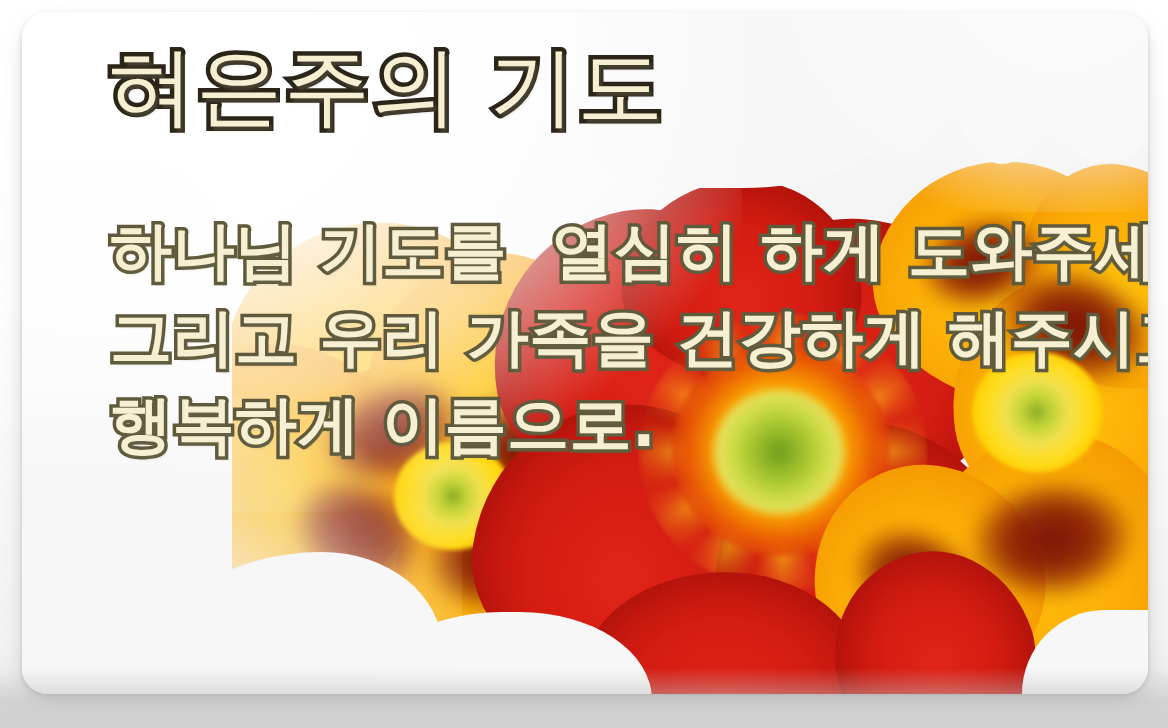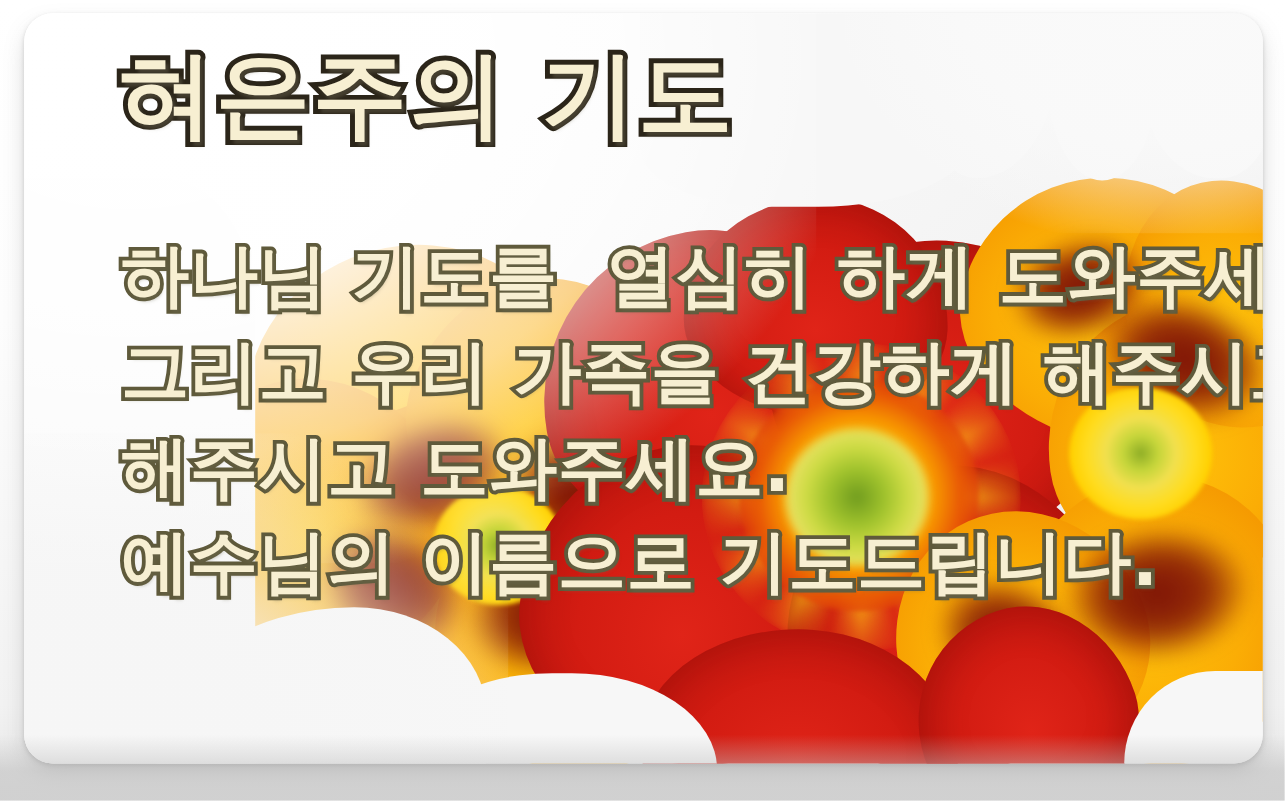--- a/index.html
+++ b/index.html
@@ -173,7 +173,7 @@
     top:26px;
     font-size:86px;
     line-height:1.12;
-    font-weight:bold;
+    font-weight:normal;
     letter-spacing:2px;
     color:#f7efd2;
     font-family:"DejaVu Sans","Liberation Sans",sans-serif;

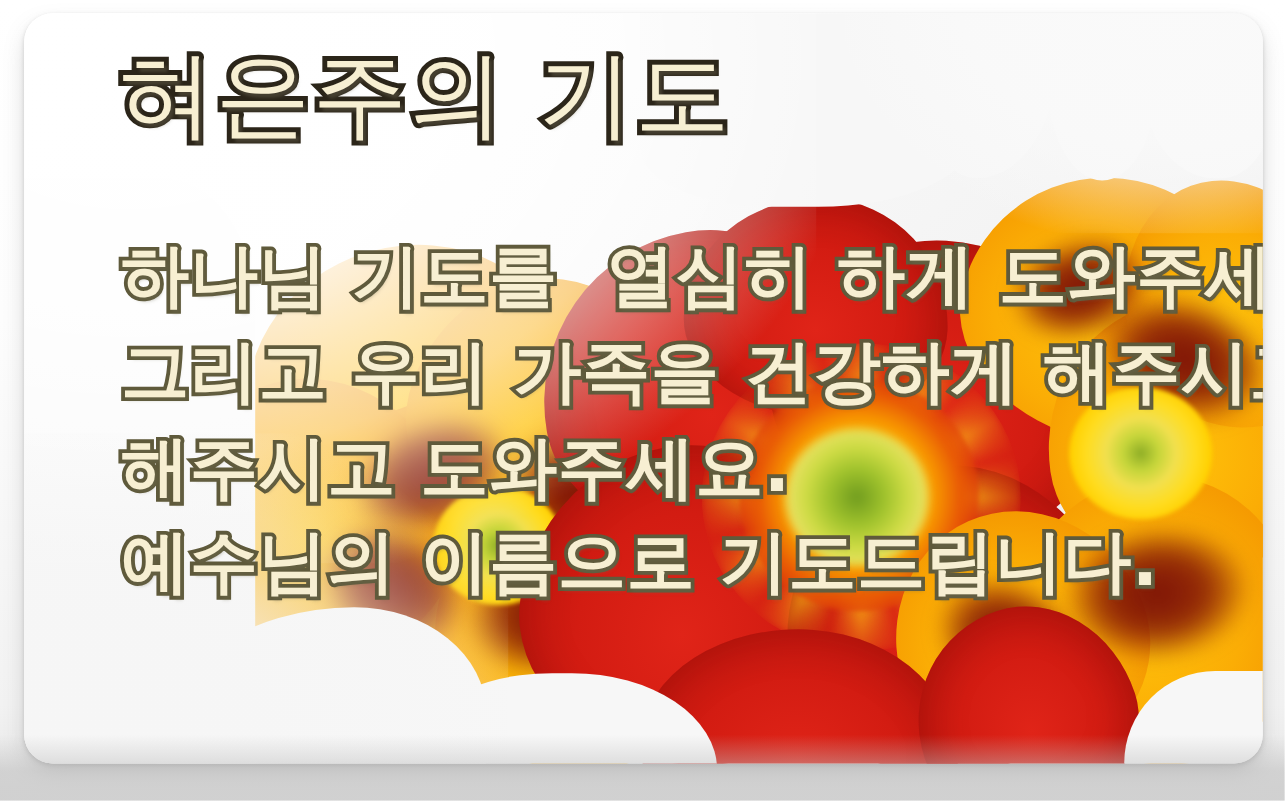--- a/index.html
+++ b/index.html
@@ -272,7 +272,7 @@
       <div class="body-lines">
         <div class="line">하나님 기도를  열심히 하게 도와주세요</div>
         <div class="line">그리고 우리 가족을 건강하게 해주시고</div>
-        <div class="line">해주시고 도와주세요.</div>
+        <div class="line">행복하게 이름으로.</div>
         <div class="line">예수님의 이름으로 기도드립니다.</div>
       </div>
 

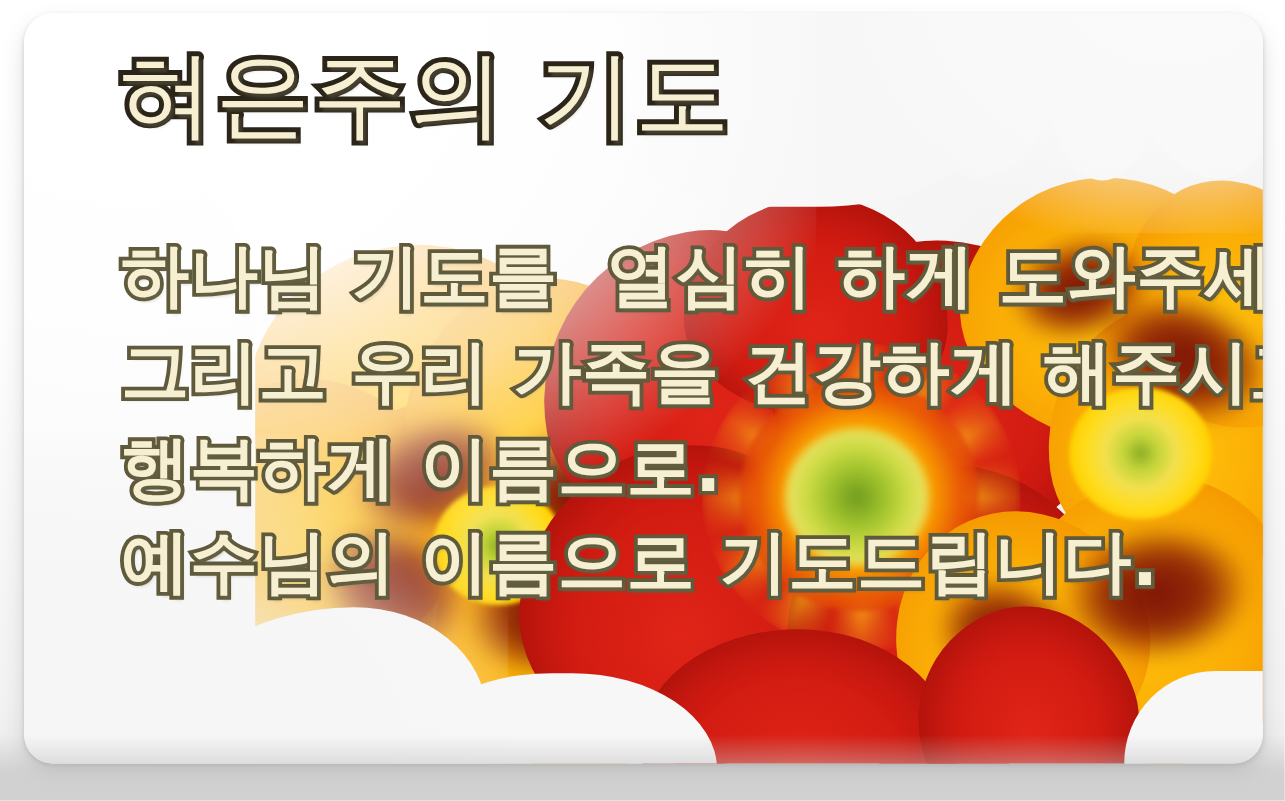--- a/index.html
+++ b/index.html
@@ -273,7 +273,6 @@
         <div class="line">하나님 기도를  열심히 하게 도와주세요</div>
         <div class="line">그리고 우리 가족을 건강하게 해주시고</div>
         <div class="line">행복하게 이름으로.</div>
-        <div class="line">예수님의 이름으로 기도드립니다.</div>
       </div>
 
     </div>

